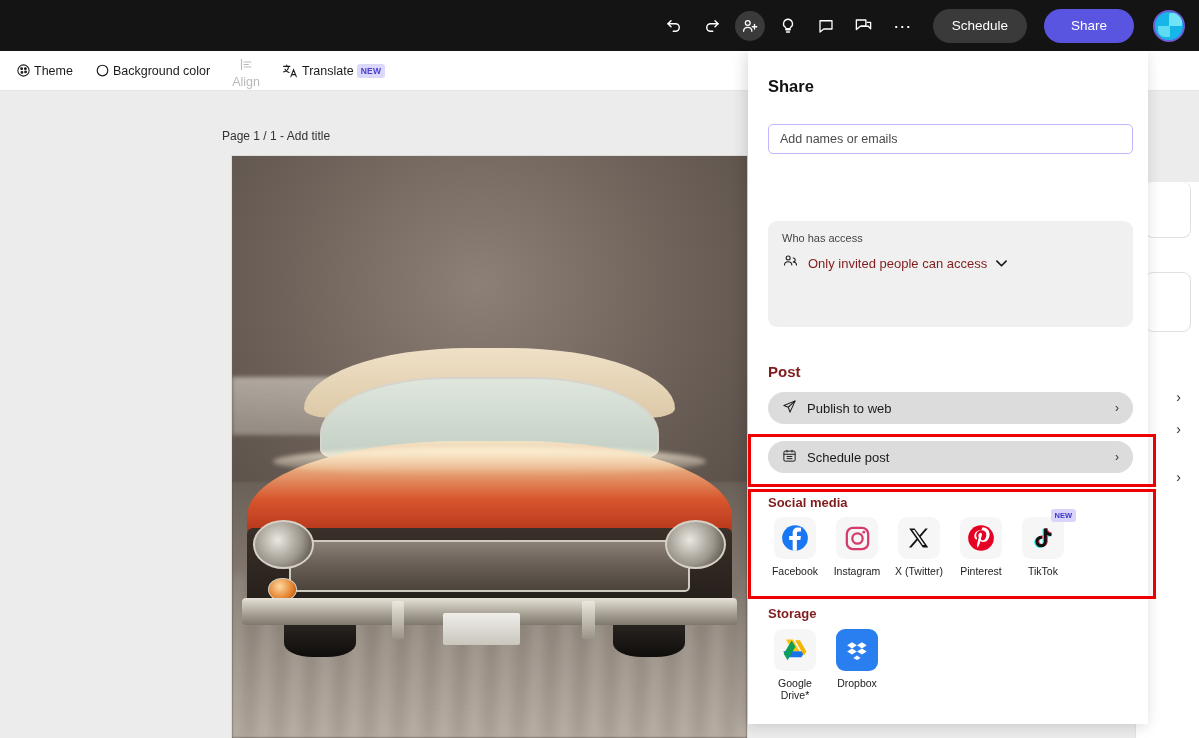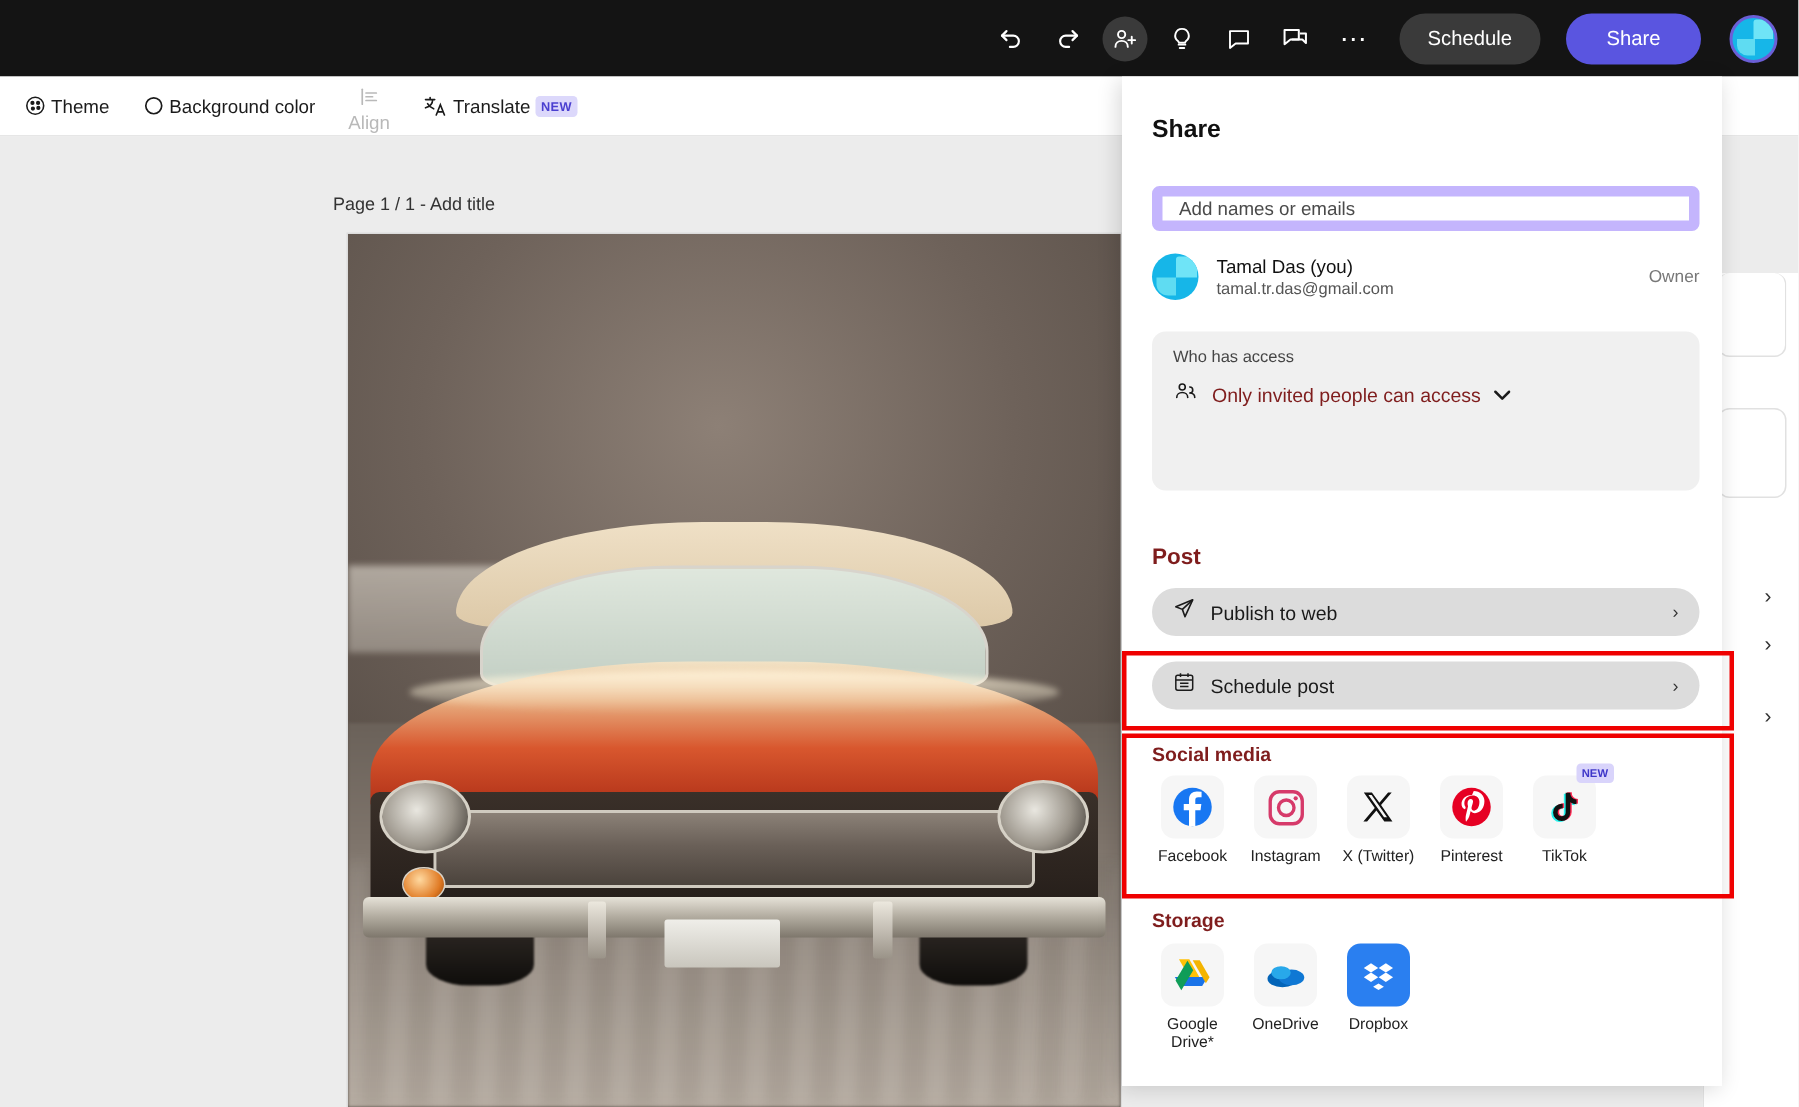--- a/index.html
+++ b/index.html
@@ -178,7 +178,7 @@
   .sp-title { position: absolute; left: 20px; top: 26px; font-size: 16.5px; font-weight: bold; color: #111; }
   .sp-input {
     position: absolute; left: 20px; top: 73px; width: 365px; height: 30px;
-    border: 7px solid #c4b5fd; border-radius: 5px; padding: 0 11px;
+    border: 1px solid #c4b5fd; border-radius: 5px; padding: 0 11px;
     font-size: 12.5px; color: #333; font-family: "Liberation Sans", sans-serif; background:#fff;
   }
   .sp-input::placeholder { color: #4a4a4a; }

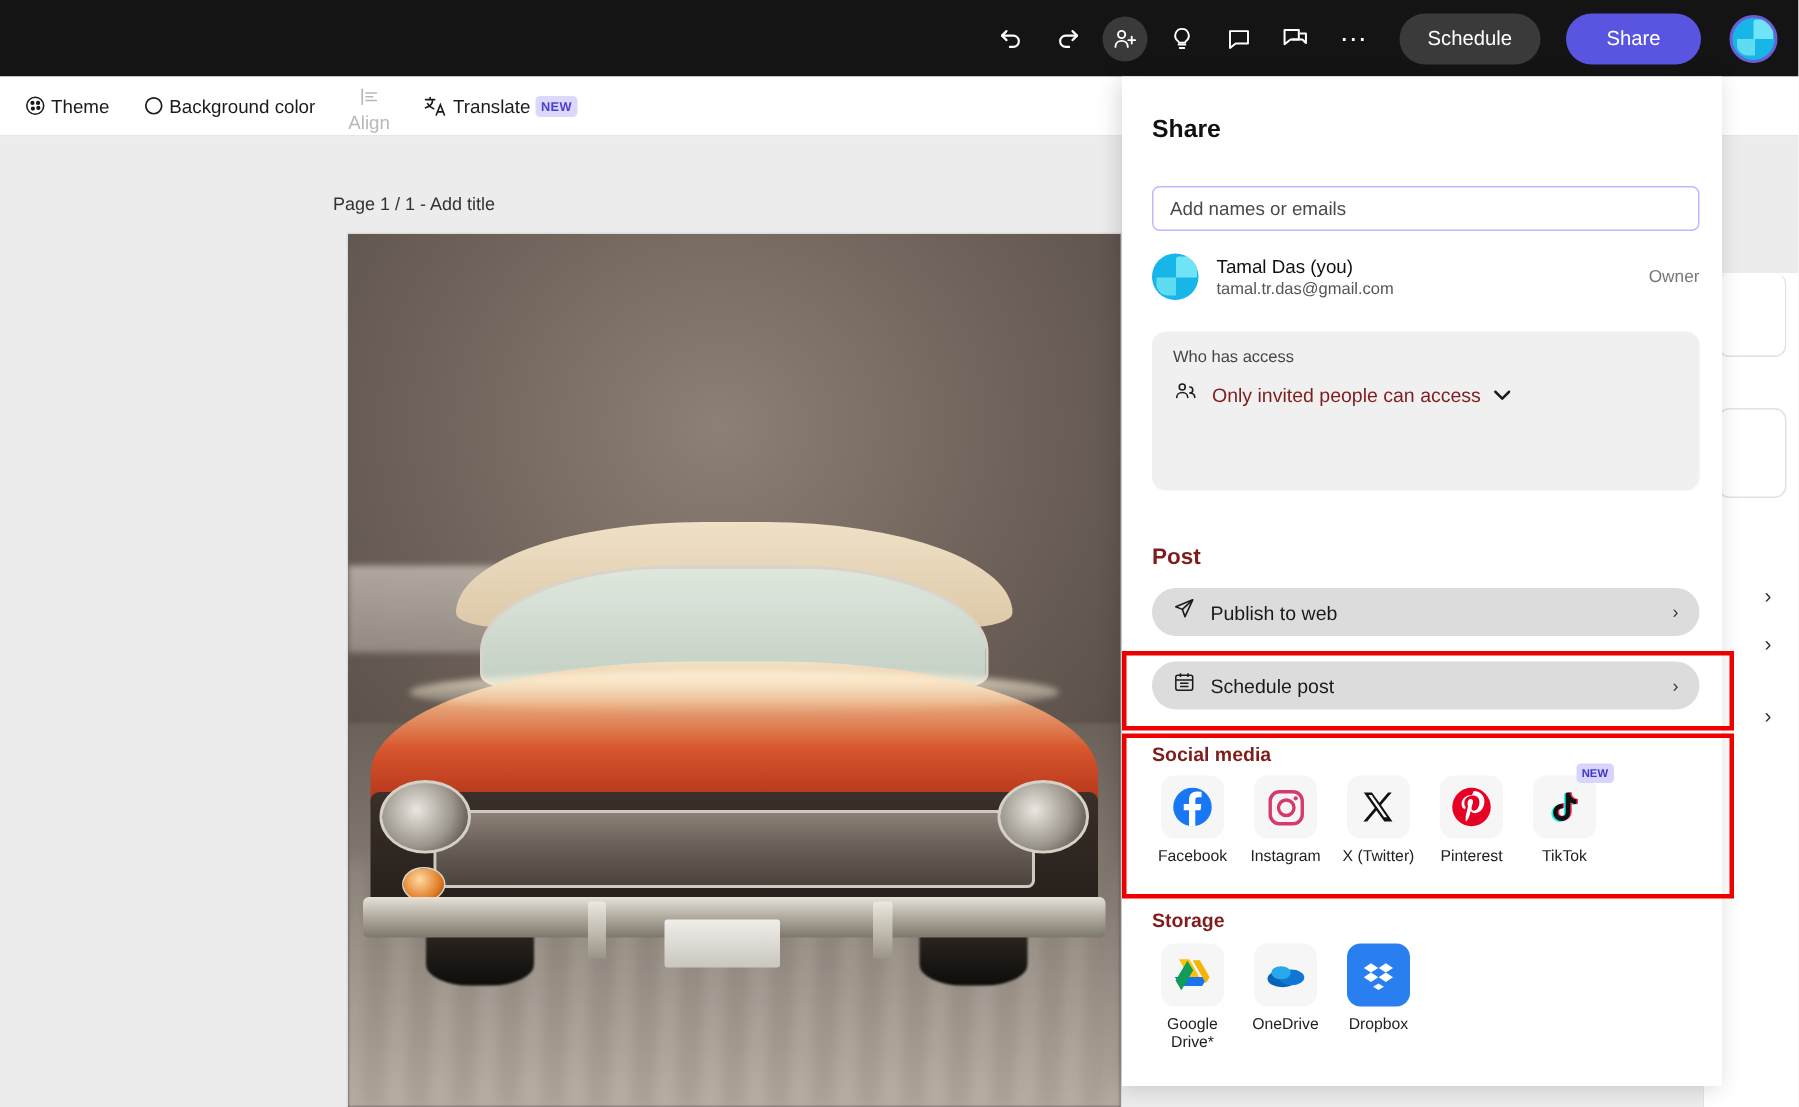--- a/index.html
+++ b/index.html
@@ -387,17 +387,6 @@
 
     <input class="sp-input" type="text" placeholder="Add names or emails" style="">
 
-    <div class="sp-person">
-      <div class="avatar-sm">
-        <div class="wedge"></div>
-        <div class="wedge2"></div>
-      </div>
-      <div class="sp-person-info">
-        <div class="sp-person-name">Tamal Das (you)</div>
-        <div class="sp-person-mail">tamal.tr.das@gmail.com</div>
-      </div>
-      <div class="sp-person-role">Owner</div>
-    </div>
 
     <div class="sp-access">
       <div class="sp-access-title">Who has access</div>

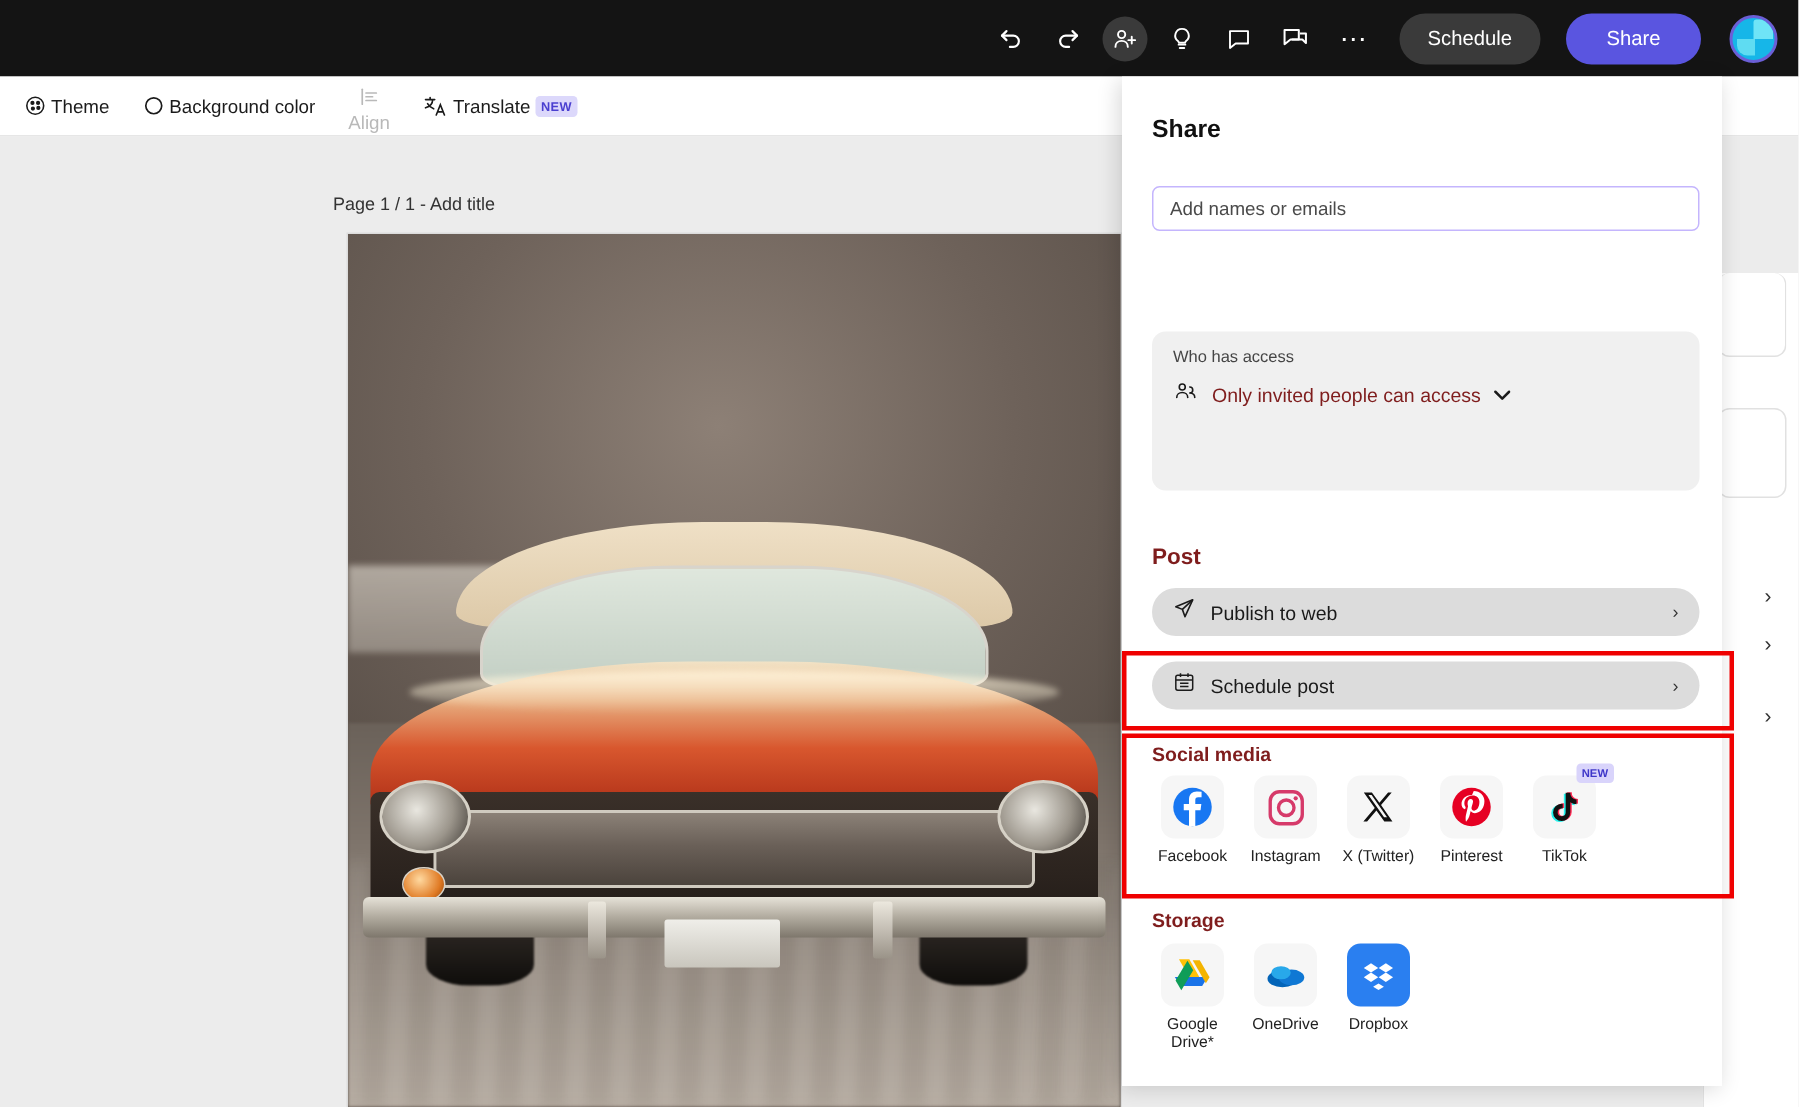--- a/index.html
+++ b/index.html
@@ -511,16 +511,6 @@
         <div class="app-label">Google Drive*</div>
       </div>
 
-      <div class="app-tile">
-        <div class="app-ico">
-          <svg width="30" height="22" viewBox="0 0 30 22">
-            <ellipse cx="13" cy="13.5" rx="10" ry="5.6" fill="#0364B8"></ellipse>
-            <ellipse cx="19" cy="12.6" rx="8.5" ry="5.2" fill="#0F78D4"></ellipse>
-            <ellipse cx="12" cy="9.5" rx="6.5" ry="4.4" fill="#28A8EA"></ellipse>
-          </svg>
-        </div>
-        <div class="app-label">OneDrive</div>
-      </div>
 
       <div class="app-tile">
         <div class="app-ico" style="background:#2A7FF0;">

